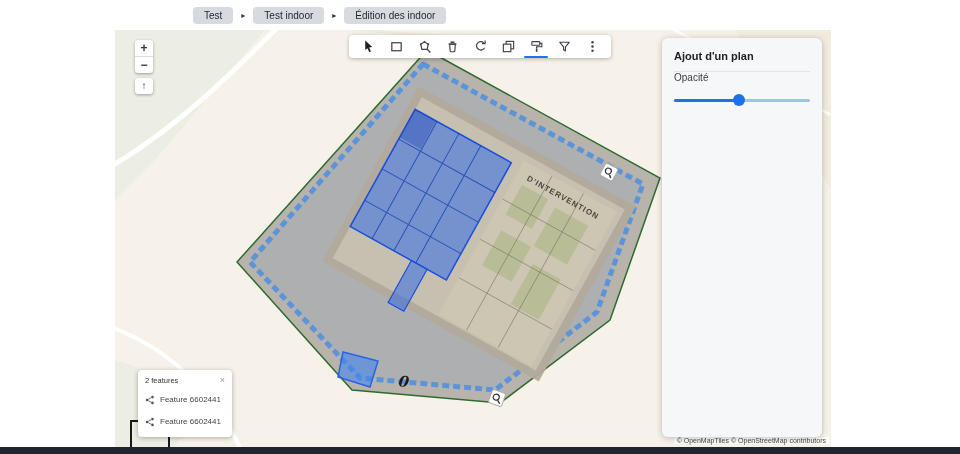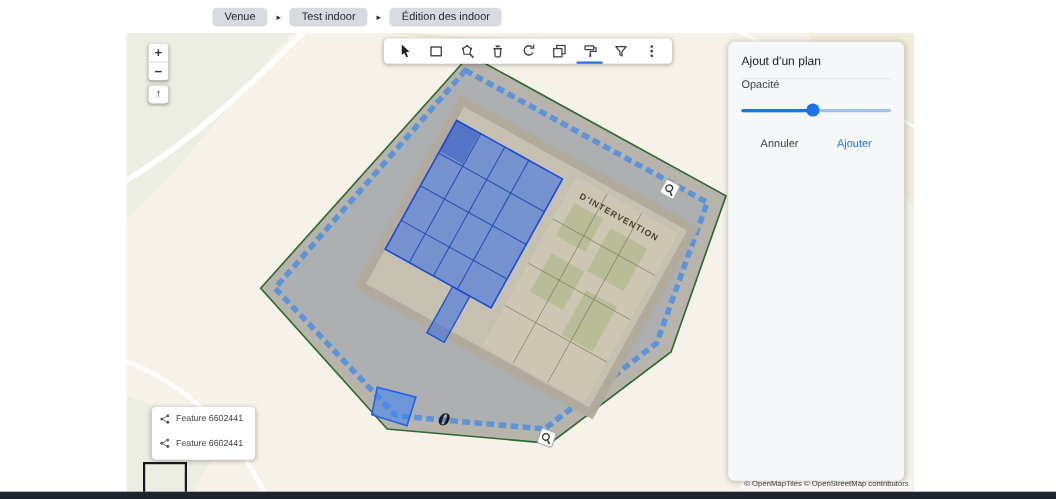--- a/index.html
+++ b/index.html
@@ -80,7 +80,7 @@
 
 <div class="topbar">
   <div class="crumbs">
-    <div class="crumb">Venue</div>
+    <div class="crumb">Test</div>
     <span class="sep">▸</span>
     <div class="crumb">Test indoor</div>
     <span class="sep">▸</span>

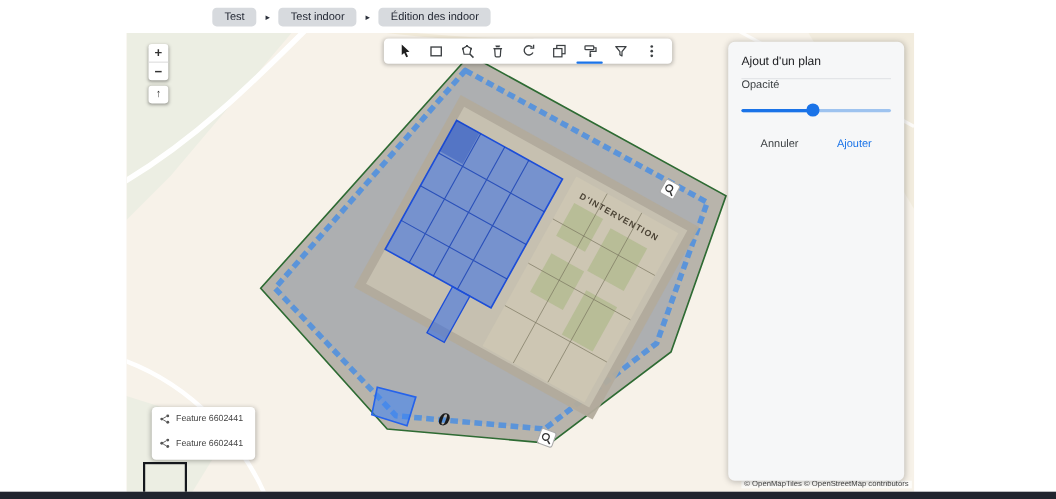--- a/index.html
+++ b/index.html
@@ -60,7 +60,7 @@
   .panel{position:absolute;left:662px;top:38px;width:160px;height:399px;background:#f6f7f8;
          border-radius:6px;box-shadow:0 1px 6px rgba(0,0,0,.25);z-index:15;
          box-sizing:border-box;padding:12px 12px}
-  .panel-title{font-size:11px;font-weight:normal;color:#202124}
+  .panel-title{font-size:11px;font-weight:bold;color:#202124}
   .panel-div{height:1px;background:#e1e3e6;margin-top:9px}
   .op-label{font-size:10px;color:#3c4043;margin-top:0}
   .slider{position:relative;height:12px;margin-top:11px;cursor:pointer}

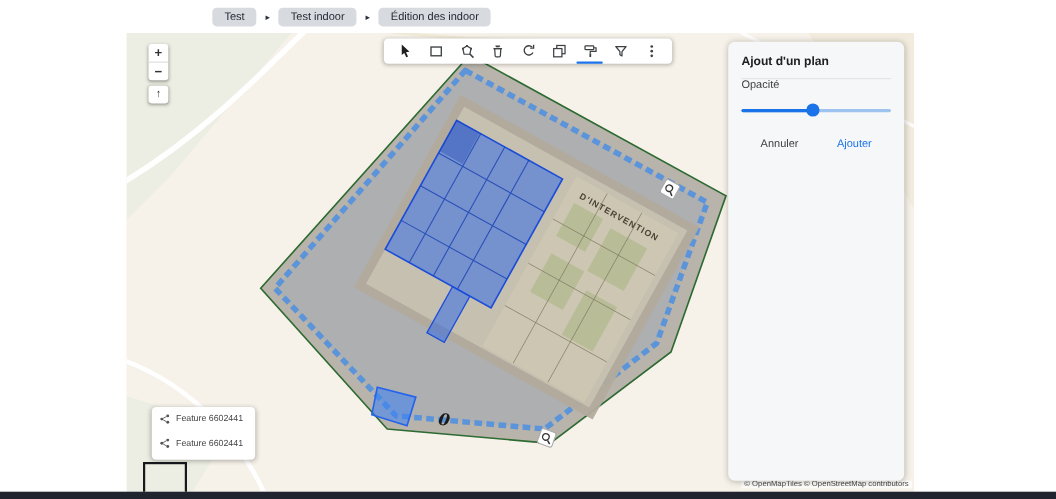--- a/index.html
+++ b/index.html
@@ -238,10 +238,6 @@
     <div class="slider-fill" style="width: 48%;"></div>
     <div class="slider-thumb" style="left: 48%;"></div>
   </div>
-  <div class="panel-actions">
-    <div class="btn-text">Annuler</div>
-    <div class="btn-text btn-primary">Ajouter</div>
-  </div>
 </div>
 
 <div class="bottomstrip"></div>

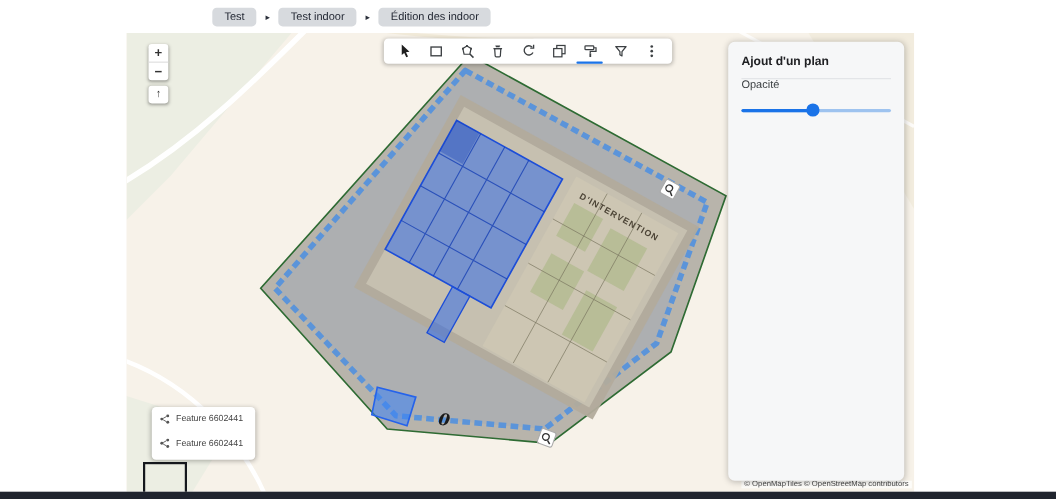--- a/index.html
+++ b/index.html
@@ -204,6 +204,10 @@
   </div>
 
   <div class="popup">
+    <div class="popup-head">
+      <span>2 features</span>
+      <span class="popup-close">×</span>
+    </div>
     <div class="popup-row">
       <svg width="10" height="10" viewBox="0 0 12 12">
         <path d="M4 5.2 L7.6 3.2 M4 6.8 L7.6 8.8" stroke="#555" stroke-width="1" fill="none"></path>

